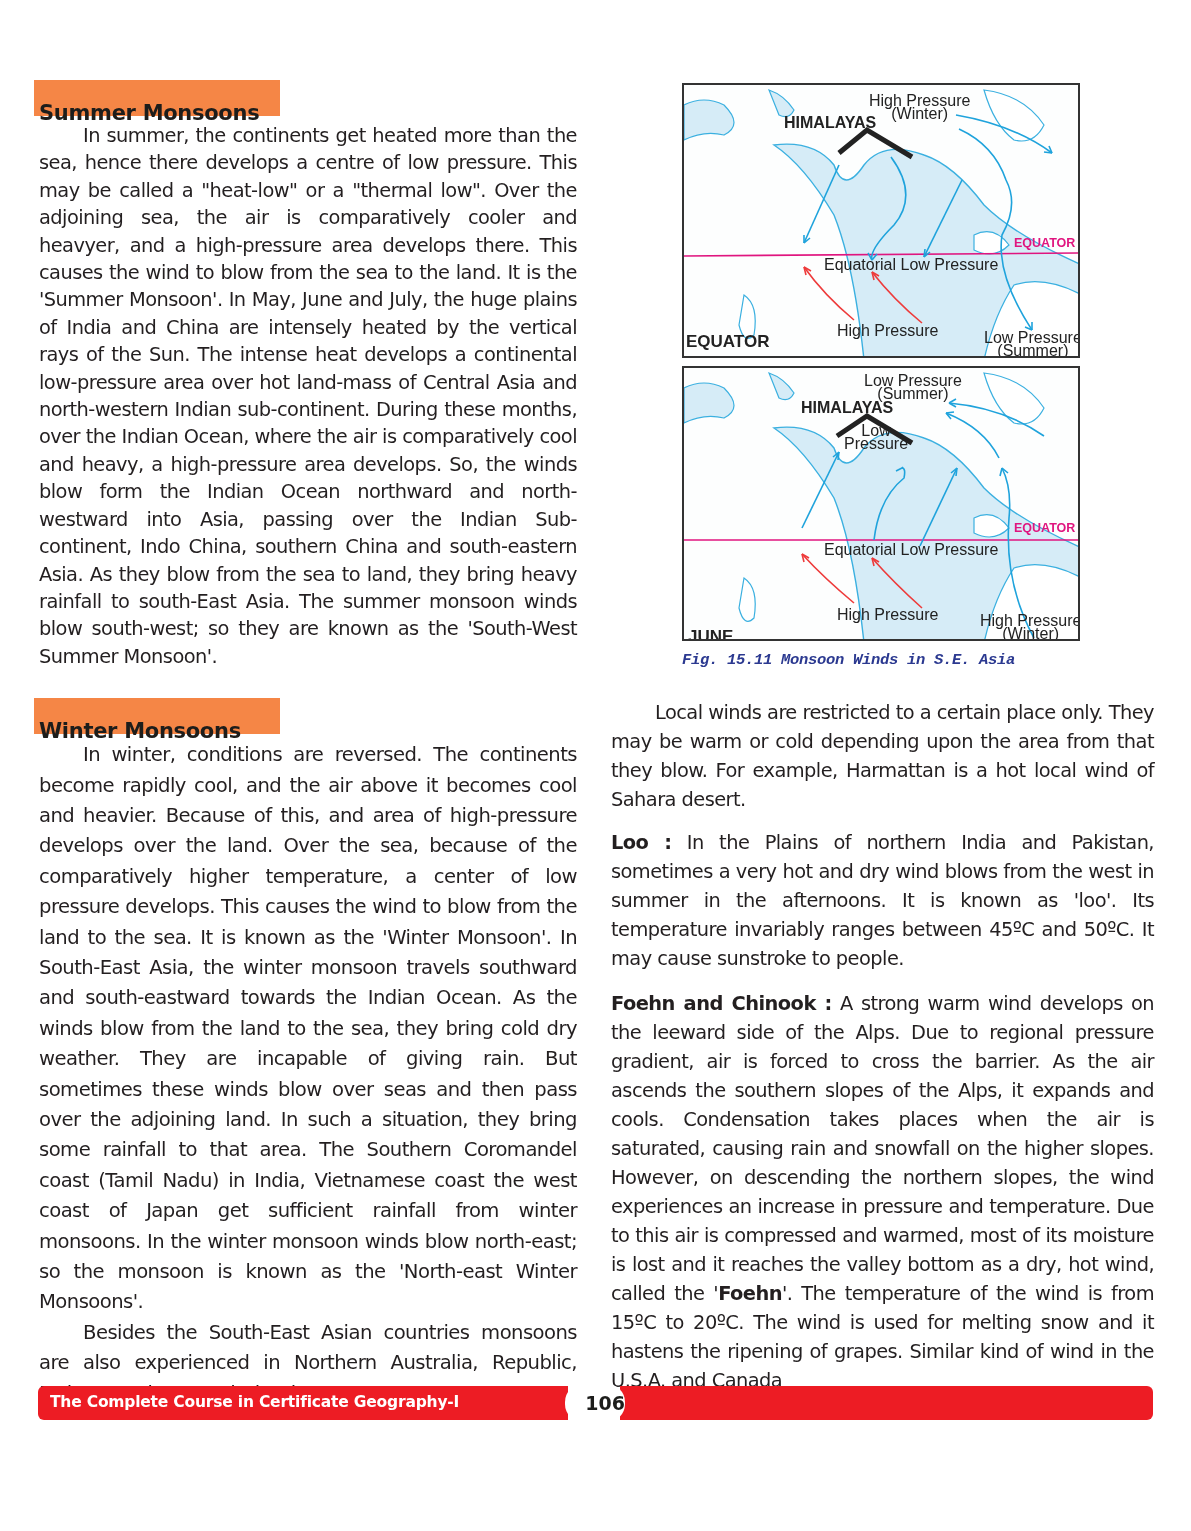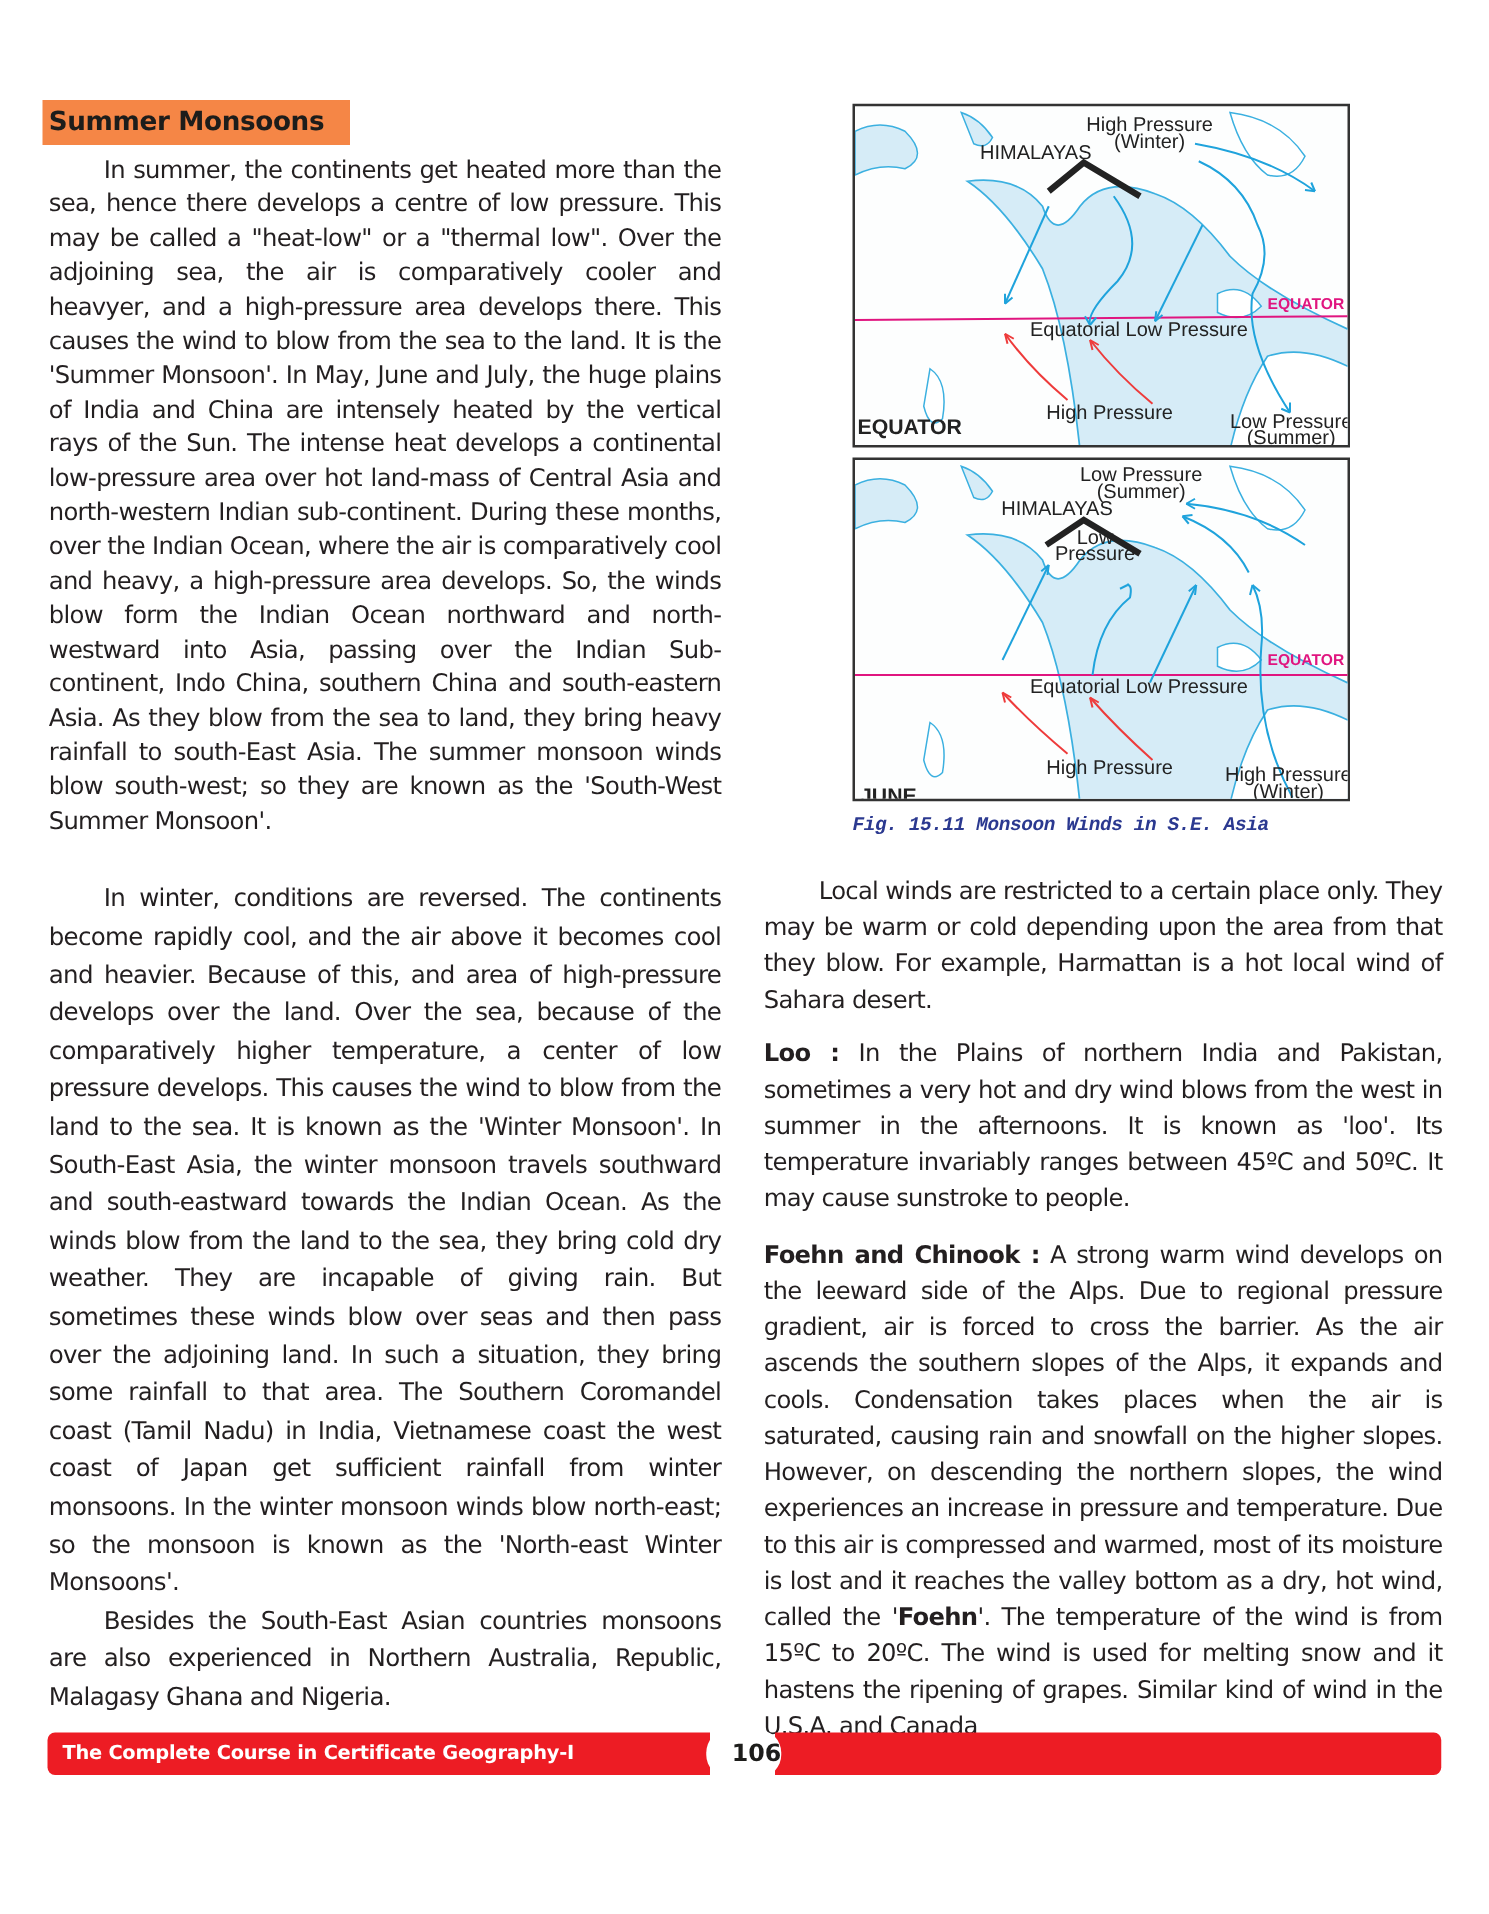--- a/index.html
+++ b/index.html
@@ -9,7 +9,7 @@
   .left { left: 39px; top: 80px; width: 538px; }
   .right { left: 611px; top: 692px; width: 543px; }
   .heading { background: #f58646; font-weight: bold; font-size: 21px; line-height: 34px;
-             height: 36px; padding: 0 5px; box-sizing: border-box; color: #1d1d1b;
+             height: 36px; padding: 16px 5px; box-sizing: border-box; color: #1d1d1b;
              letter-spacing: -0.3px; }
   .left .heading { width: 246px; margin-left: -5px; }
   .right .heading { width: 272px; margin-left: -6px; }

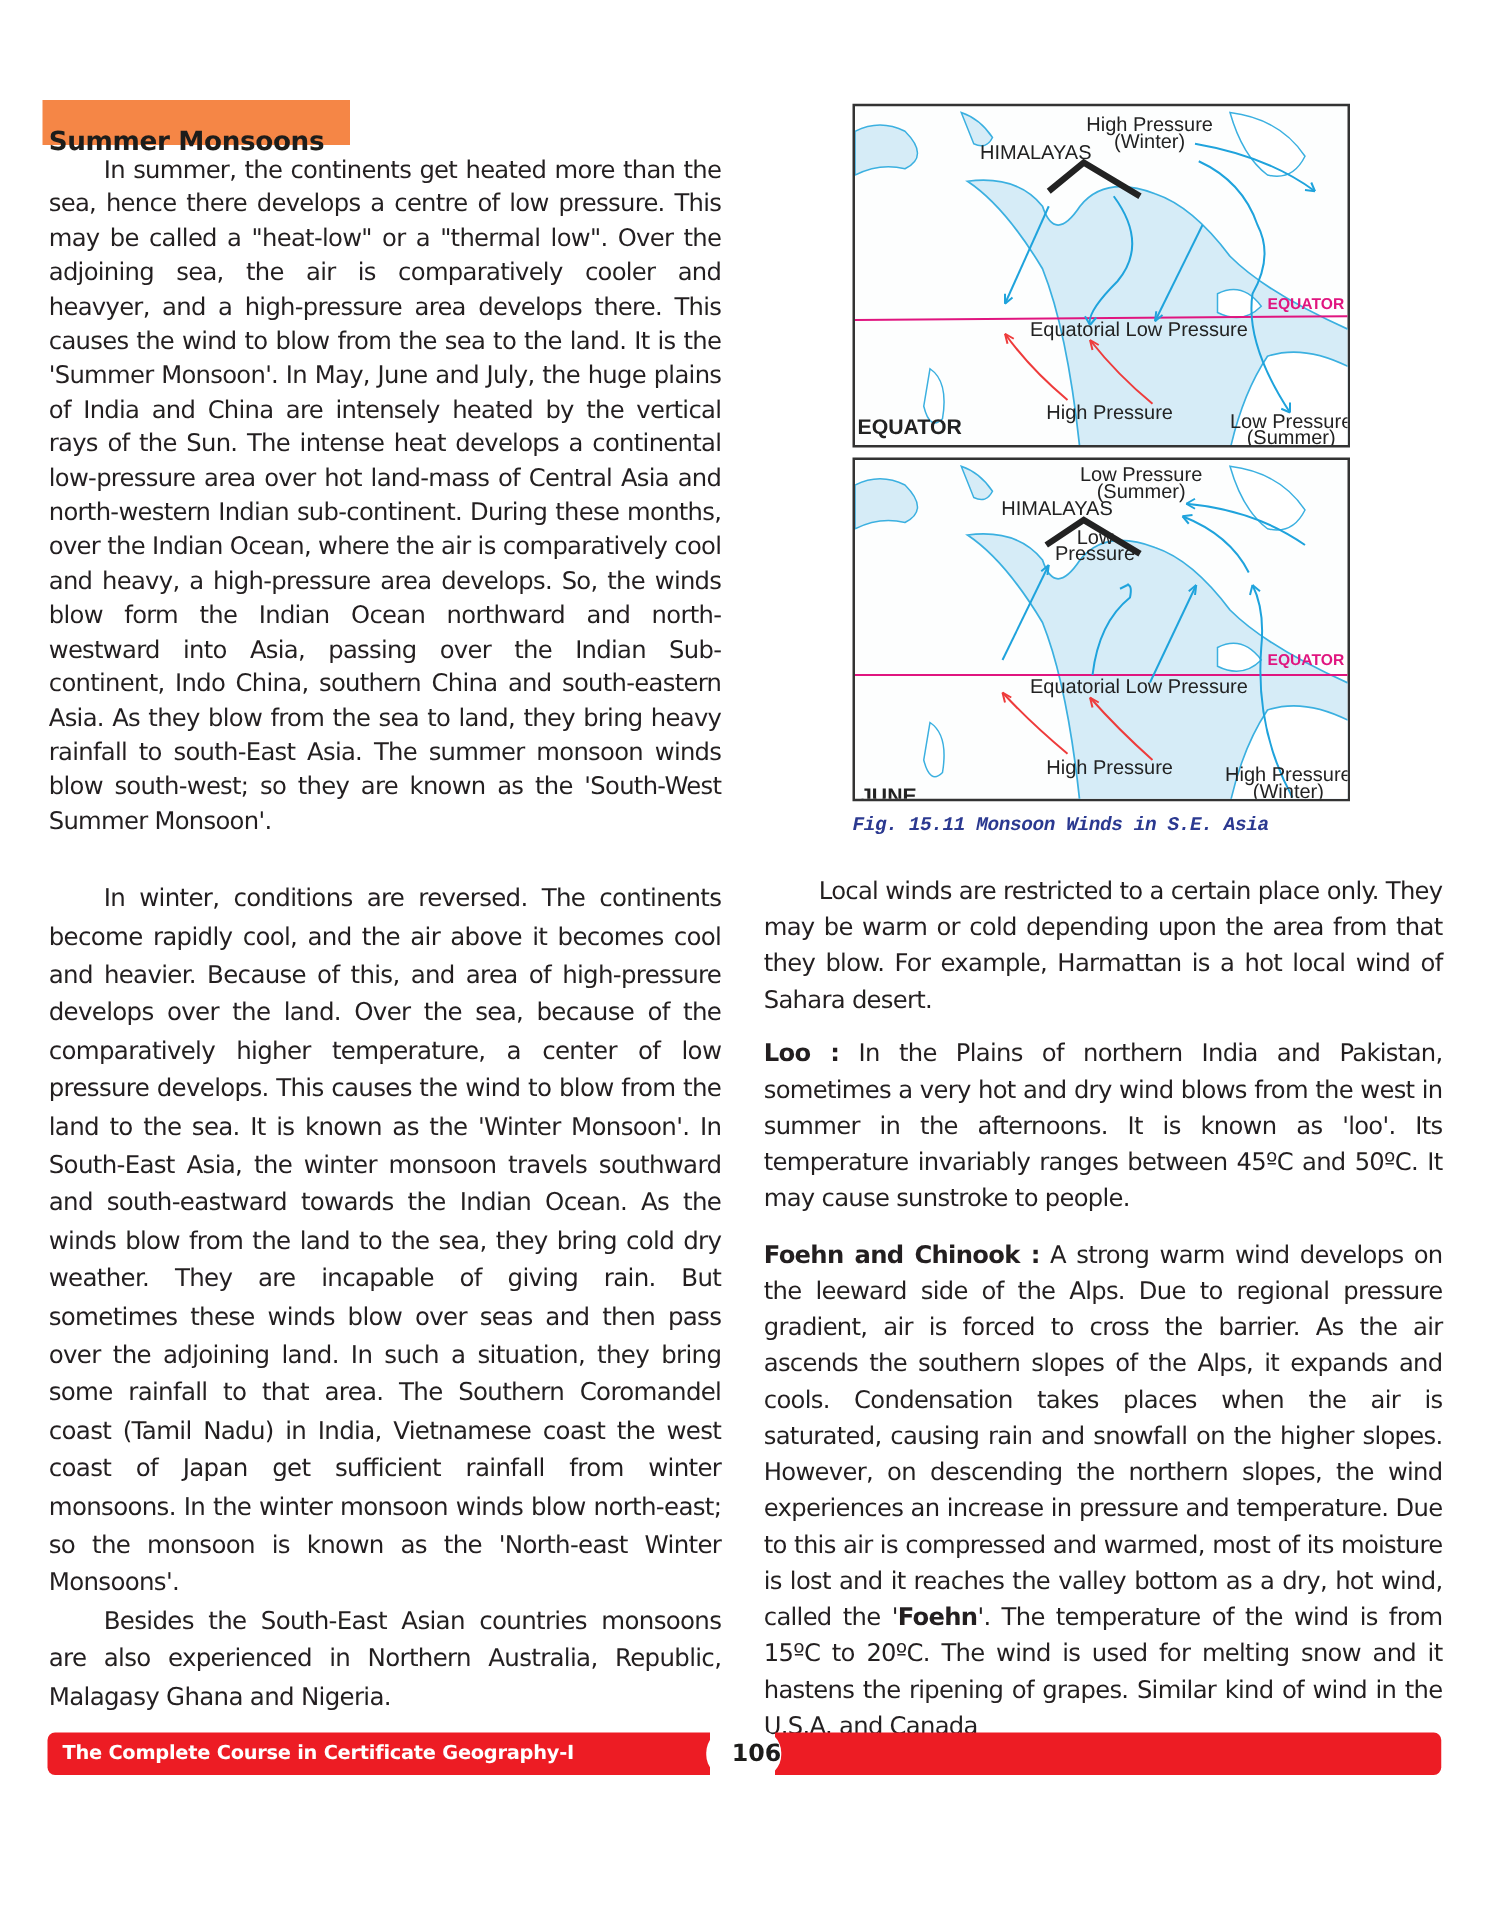--- a/index.html
+++ b/index.html
@@ -31,7 +31,7 @@
   .map svg { position: absolute; left: 0; top: 0; }
   .mlabel { position: absolute; font-family: "Liberation Sans", sans-serif; font-size: 16px;
             color: #222; line-height: 13px; text-align: center; white-space: nowrap; }
-  .mlabel.bold { font-weight: normal; }
+  .mlabel.bold { font-weight: bold; }
   .mlabel.month { font-weight: bold; font-size: 17px; }
   .mlabel.eq { color: #e0157f; font-weight: bold; font-size: 12.5px; }
   .caption { text-align: left; font-family: Liberation Mono, monospace;

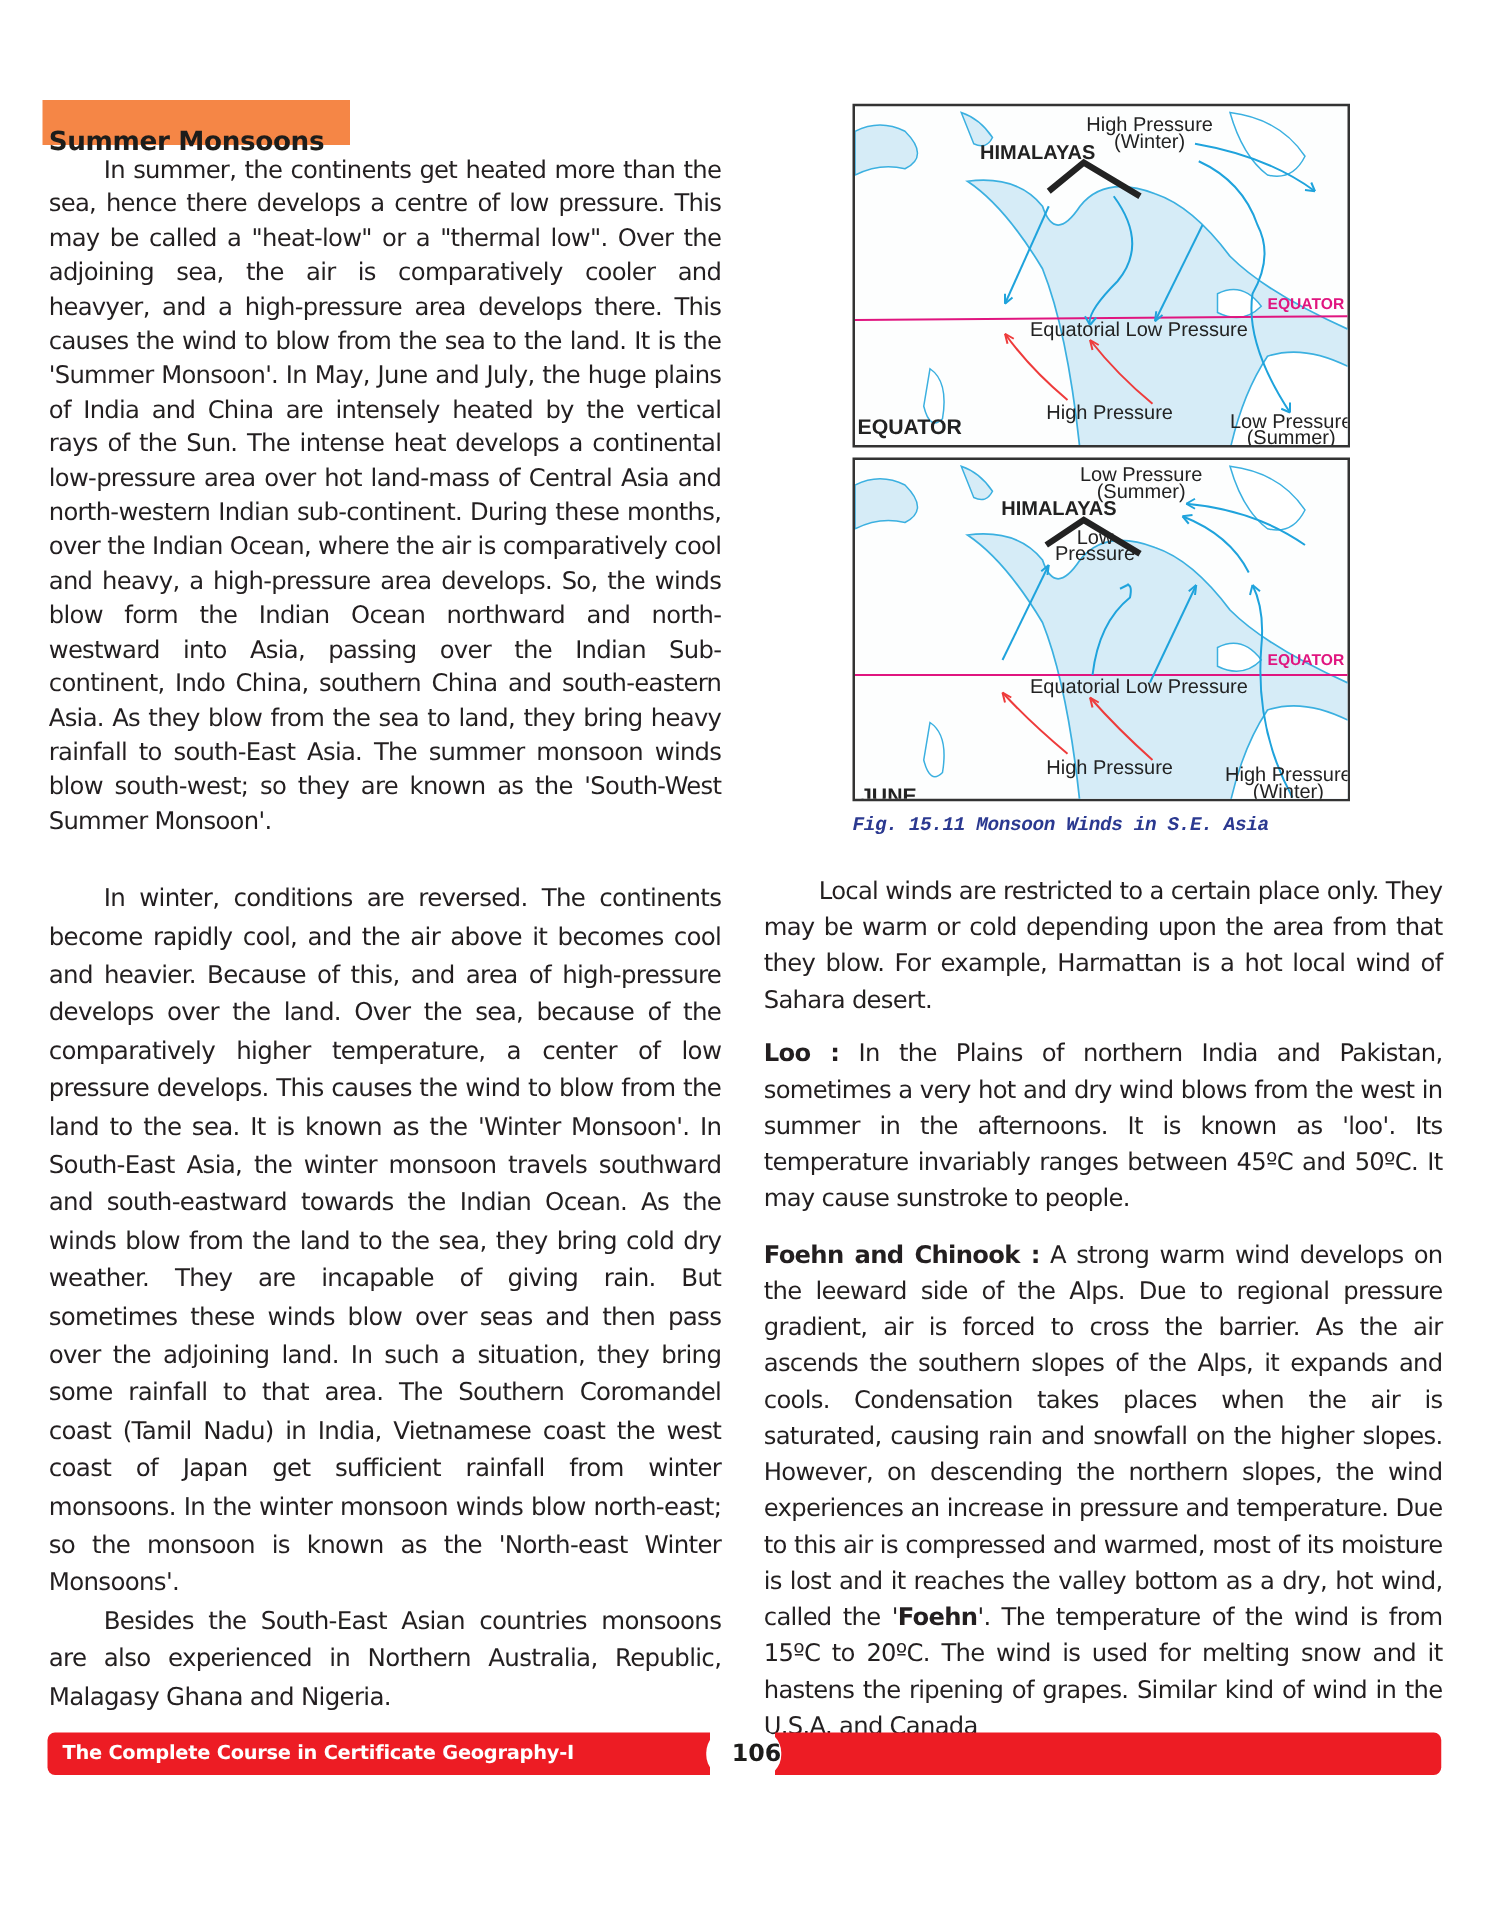--- a/index.html
+++ b/index.html
@@ -56,6 +56,7 @@
   <div class="heading">Summer Monsoons</div>
   <p class="body indent">In summer, the continents get heated more than the sea, hence there develops a centre of low pressure. This may be called a "heat-low" or a "thermal low". Over the adjoining sea, the air is comparatively cooler and heavyer, and a high-pressure area develops there. This causes the wind to blow from the sea to the land. It is the 'Summer Monsoon'. In May, June and July, the huge plains of India and China are intensely heated by the vertical rays of the Sun. The intense heat develops a continental low-pressure area over hot land-mass of Central Asia and north-western Indian sub-continent. During these months, over the Indian Ocean, where the air is comparatively cool and heavy, a high-pressure area develops. So, the winds blow form the Indian Ocean northward and north-westward into Asia, passing over the Indian Sub-continent, Indo China, southern China and south-eastern Asia. As they blow from the sea to land, they bring heavy rainfall to south-East Asia. The summer monsoon winds blow south-west; so they are known as the 'South-West Summer Monsoon'.</p>
   <div class="gap"></div>
+  <div class="heading">Winter Monsoons</div>
   <p class="body indent wm-body">In winter, conditions are reversed. The continents become rapidly cool, and the air above it becomes cool and heavier. Because of this, and area of high-pressure develops over the land. Over the sea, because of the comparatively higher temperature, a center of low pressure develops. This causes the wind to blow from the land to the sea. It is known as the 'Winter Monsoon'. In South-East Asia, the winter monsoon travels southward and south-eastward towards the Indian Ocean. As the winds blow from the land to the sea, they bring cold dry weather. They are incapable of giving rain. But sometimes these winds blow over seas and then pass over the adjoining land. In such a situation, they bring some rainfall to that area. The Southern Coromandel coast (Tamil Nadu) in India, Vietnamese coast the west coast of Japan get sufficient rainfall from winter monsoons. In the winter monsoon winds blow north-east; so the monsoon is known as the 'North-east Winter Monsoons'.</p>
   <p class="body indent wm-body" style="margin-top:0">Besides the South-East Asian countries monsoons are also experienced in Northern Australia, Republic, Malagasy  Ghana and Nigeria.</p>
 </div>

